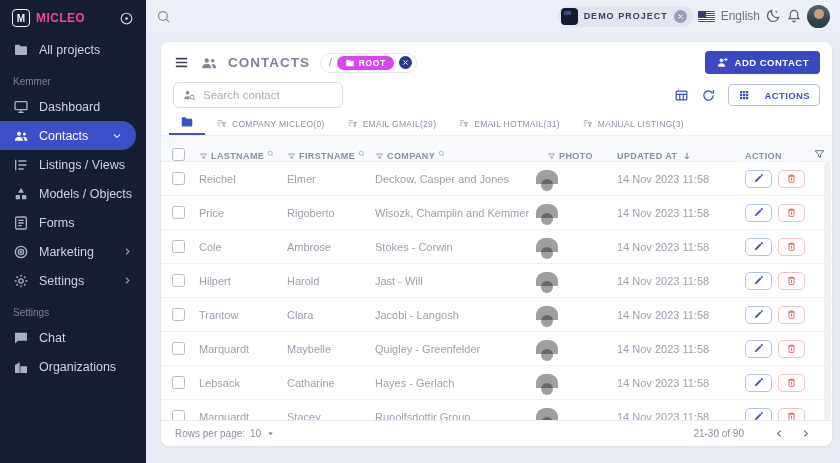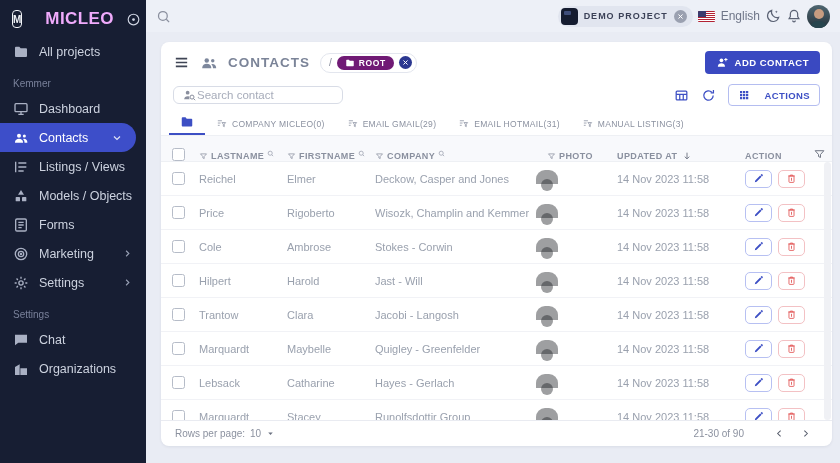--- a/index.html
+++ b/index.html
@@ -14,7 +14,7 @@
   .logo-mark { width:18px; height:18px; border:1.6px solid #f2f4f8; border-radius:4px;
                display:flex; align-items:center; justify-content:center;
                font-size:10px; font-weight:bold; color:#f2f4f8; }
-  .logo-text { font-size:17px; font-weight:bold; color:#f0abfc; letter-spacing:.4px;margin-left:17px; }
+  .logo-text { font-size:12px; font-weight:bold; color:#ec4899; letter-spacing:.4px; }
   .logo-row .spacer { flex:1; }
   .side-item { display:flex; align-items:center; gap:10px; padding:7px 13px;
                font-size:12.5px; color:#ccd2df; cursor:pointer; height:29px; }

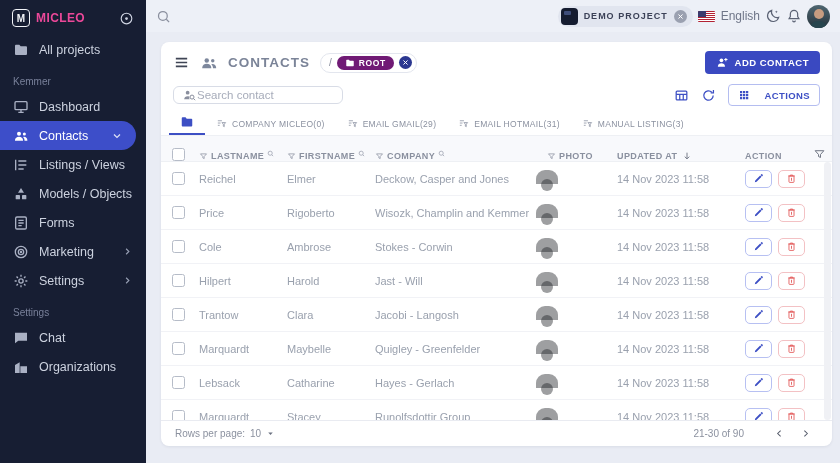--- a/index.html
+++ b/index.html
@@ -65,7 +65,7 @@
   .crumb-pill { display:flex; align-items:center; gap:5px; border:1px solid #e3e6ee;
                 border-radius:14px; padding:2px 4px 2px 8px; }
   .crumb-slash { font-size:10px; color:#8a8f9e; }
-  .root-chip { display:flex; align-items:center; gap:4px; background:#701a75; color:#fff;
+  .root-chip { display:flex; align-items:center; gap:4px; background:#d946ef; color:#fff;
                border-radius:10px; padding:2px 8px; font-size:8.5px; font-weight:bold;
                letter-spacing:.6px; cursor:pointer; }
   .x-circle-blue { width:13px; height:13px; border-radius:50%; background:#2b3790; color:#fff;

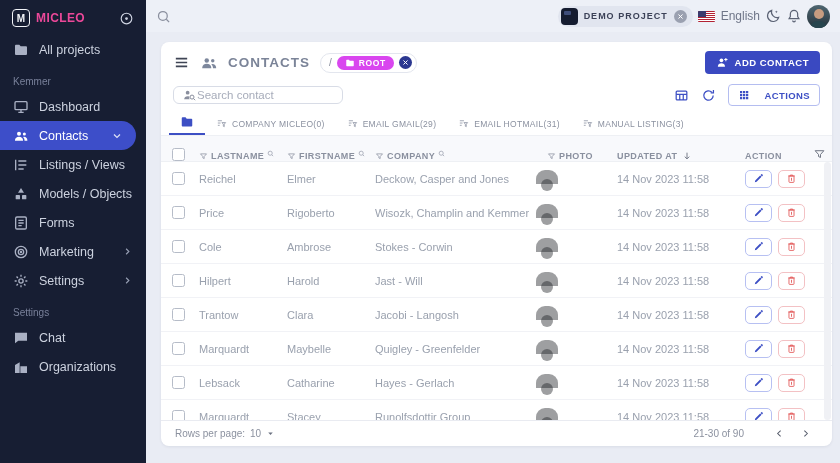--- a/index.html
+++ b/index.html
@@ -76,8 +76,8 @@
              letter-spacing:.5px; cursor:pointer; font-family:inherit; }
 
   .toolbar { height:36px; display:flex; align-items:center; gap:12px; padding:4px 12px 0; }
-  .search-box { width:170px; height:18px; border:1px solid #d8dce6; border-radius:6px;
-                display:flex; align-items:center; padding:0 8px; background:#fff; }
+  .search-box { width:170px; height:26px; border:1px solid #d8dce6; border-radius:6px;
+                display:flex; align-items:center; gap:6px; padding:0 8px; background:#fff; }
   .search-box .sb-ic { color:#8a8f9e; flex:0 0 auto; }
   .search-box input { border:none; outline:none; flex:1; min-width:0; font-size:11.5px;
                 font-family:inherit; color:#3b4157; background:transparent; }

